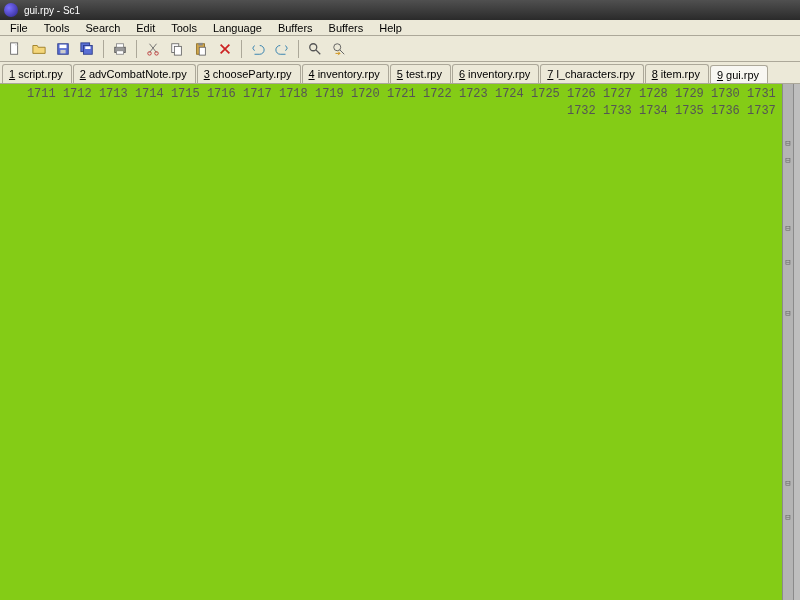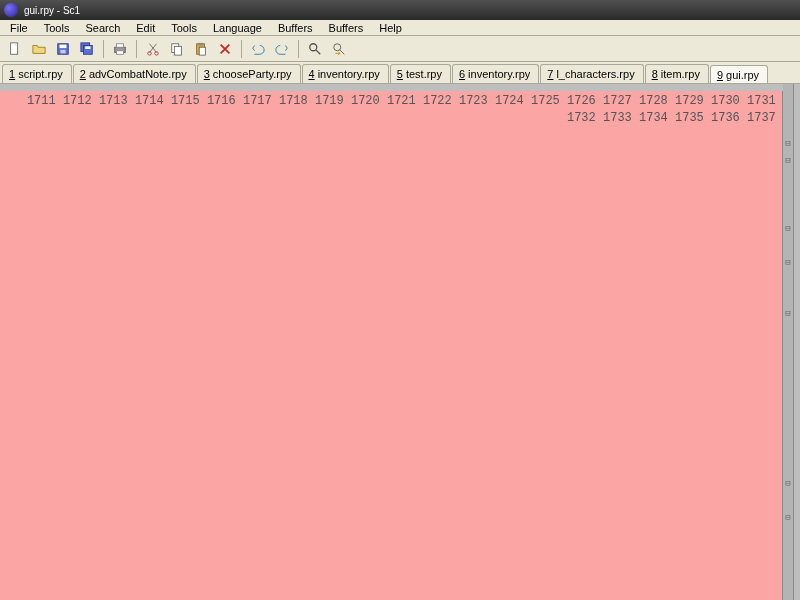--- a/index.html
+++ b/index.html
@@ -18,7 +18,7 @@
 .tab .n { text-decoration:underline; }
 .tab.active { background:#f8f7f2; position:relative; top:1px; }
 .editor { flex:1; display:flex; overflow:hidden; background:#bebebe; font-family:Consolas,"Courier New",monospace; font-size:12px; }
-.gutter { background:#fca5a5; color:#555; border-right:1px solid #8a8a8a; text-align:right; padding:2px 6px 2px 20px; line-height:17px; user-select:none;margin-top:7px; }
+.gutter { background:#84cc16; color:#555; border-right:1px solid #8a8a8a; text-align:right; padding:2px 6px 2px 20px; line-height:17px; user-select:none; }
 .fold { width:14px; background:#b4b4b4; border-right:1px solid #8a8a8a; }
 .fold .ln { height:17px; display:flex; align-items:center; justify-content:center; color:#666; font-size:9px; }
 .code { flex:1; padding:2px 0 2px 6px; line-height:17px; white-space:pre; color:#1a1a1a; overflow:hidden; }

